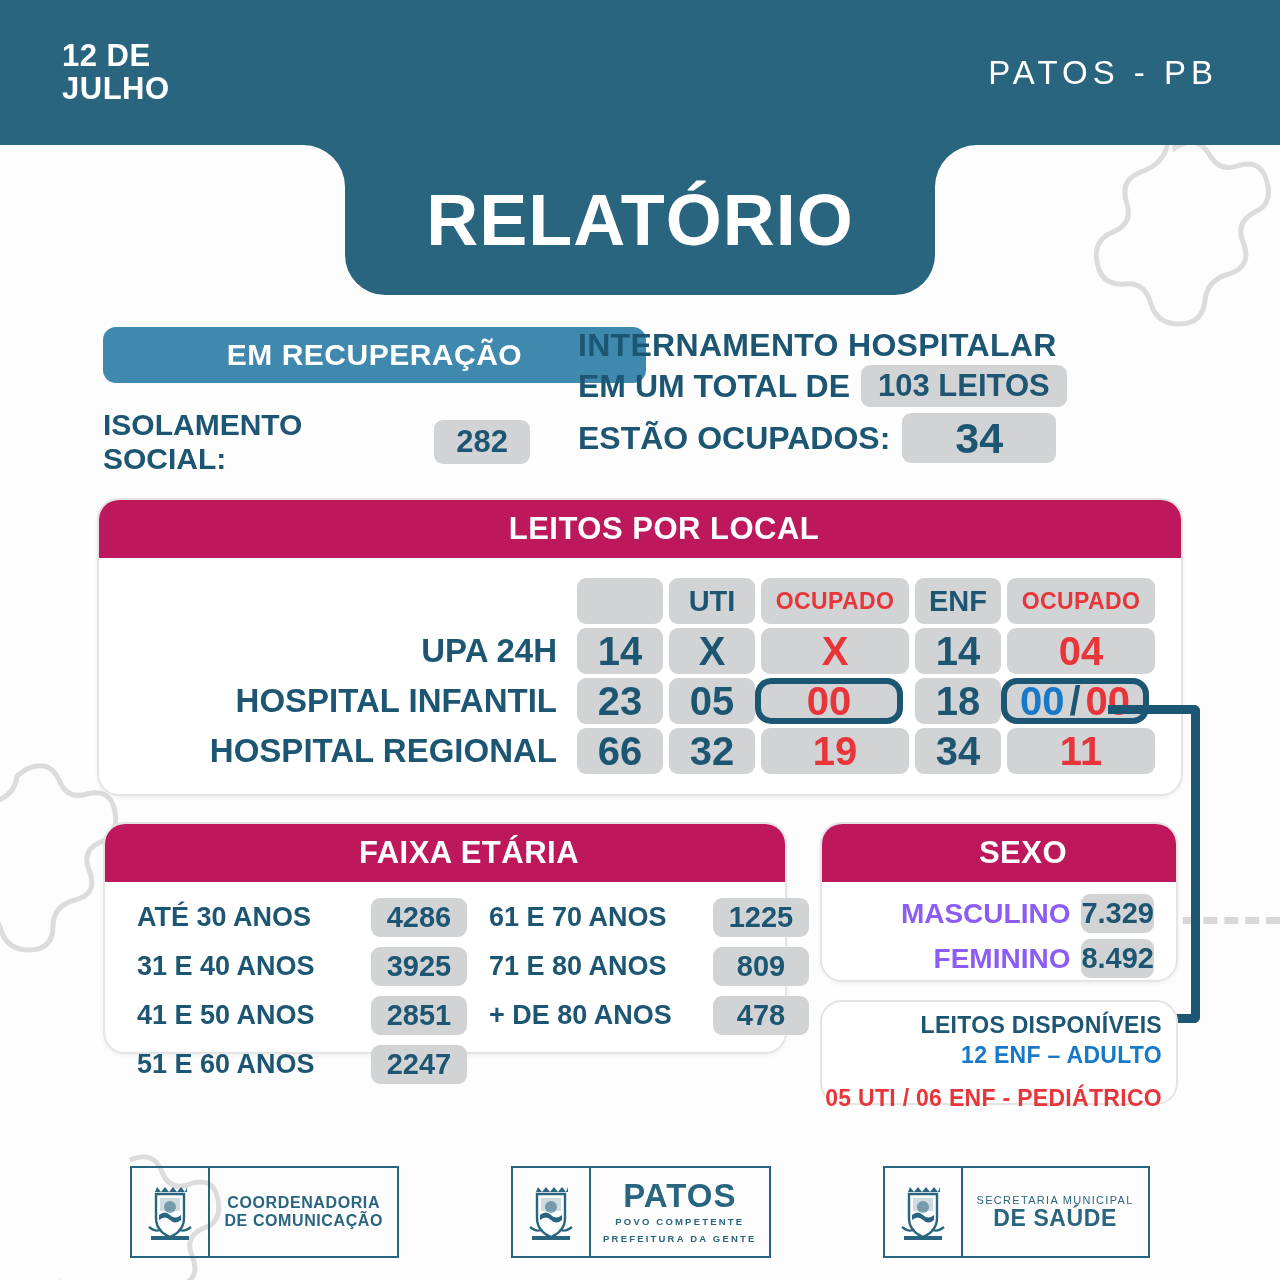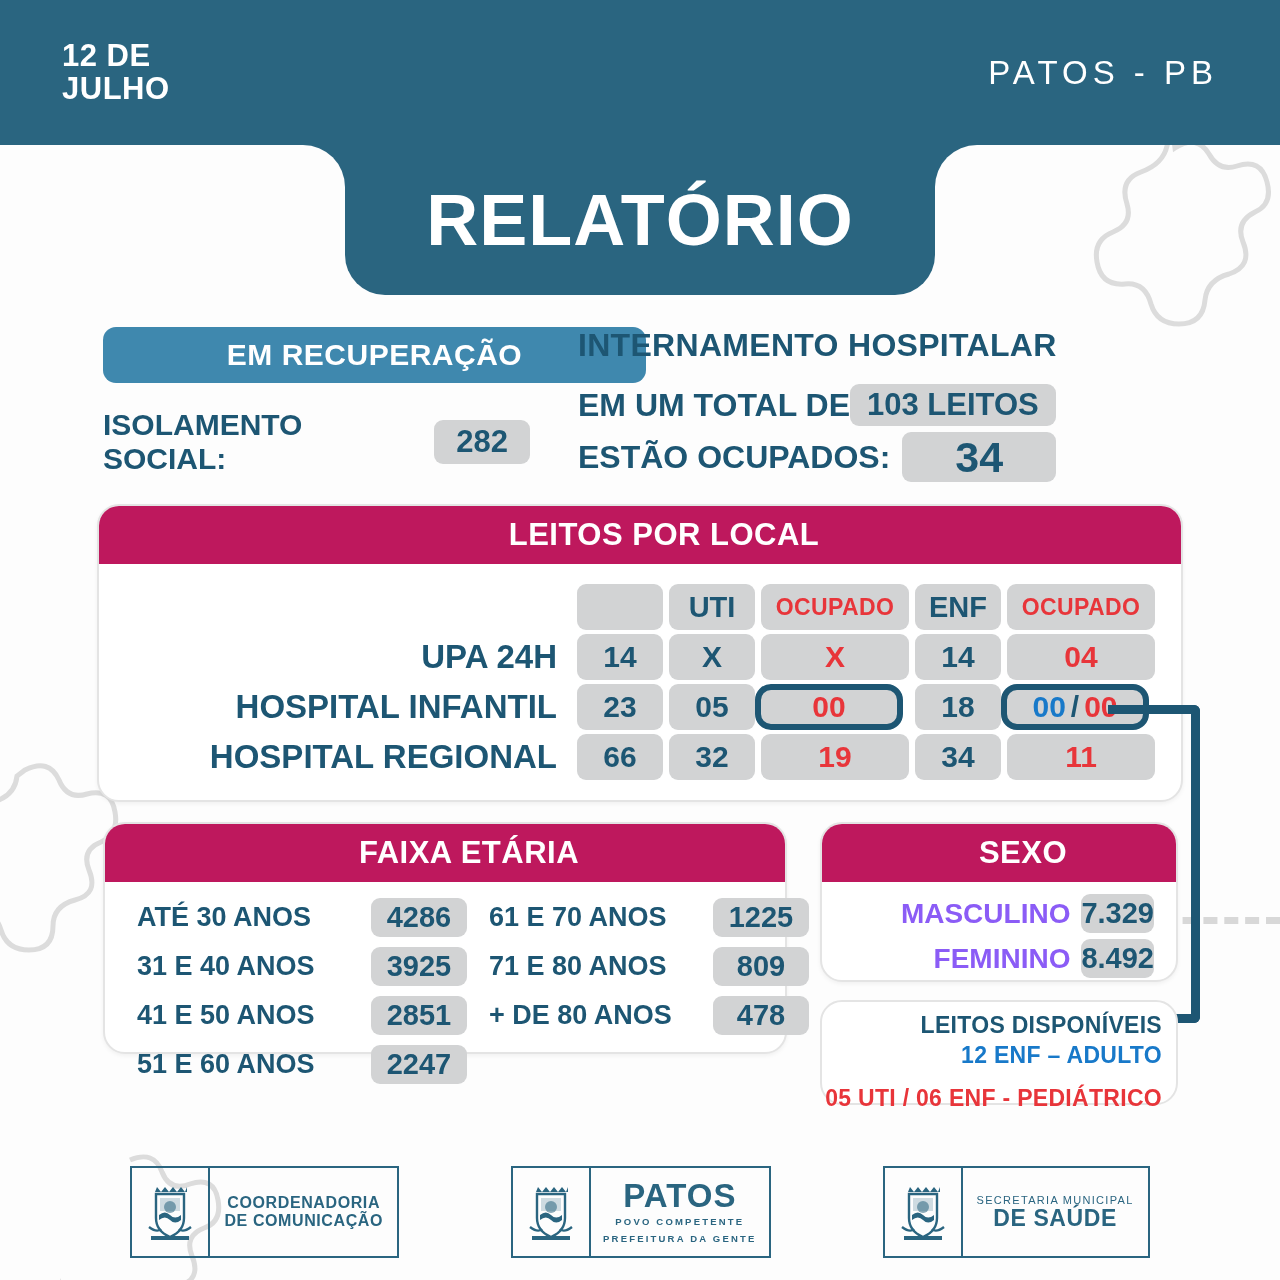--- a/index.html
+++ b/index.html
@@ -82,7 +82,7 @@
 
   .stats-right { flex:1; padding-left:18px; }
   .ih-line1 { font-size:32px; font-weight:bold; letter-spacing:.3px; }
-  .ih-line2 { margin-top:20px; display:flex; align-items:center; font-size:32px; font-weight:bold; }
+  .ih-line2 { margin-top:1px; display:flex; align-items:center; gap:11px; font-size:32px; font-weight:bold; }
   .chip-leitos { font-size:31px; padding:3px 17px; }
   .ih-line3 { margin-top:6px; display:flex; align-items:center; gap:12px; font-size:32px; font-weight:bold; }
   .chip-34 { font-size:43px; padding:1px 53px; line-height:1.12; }

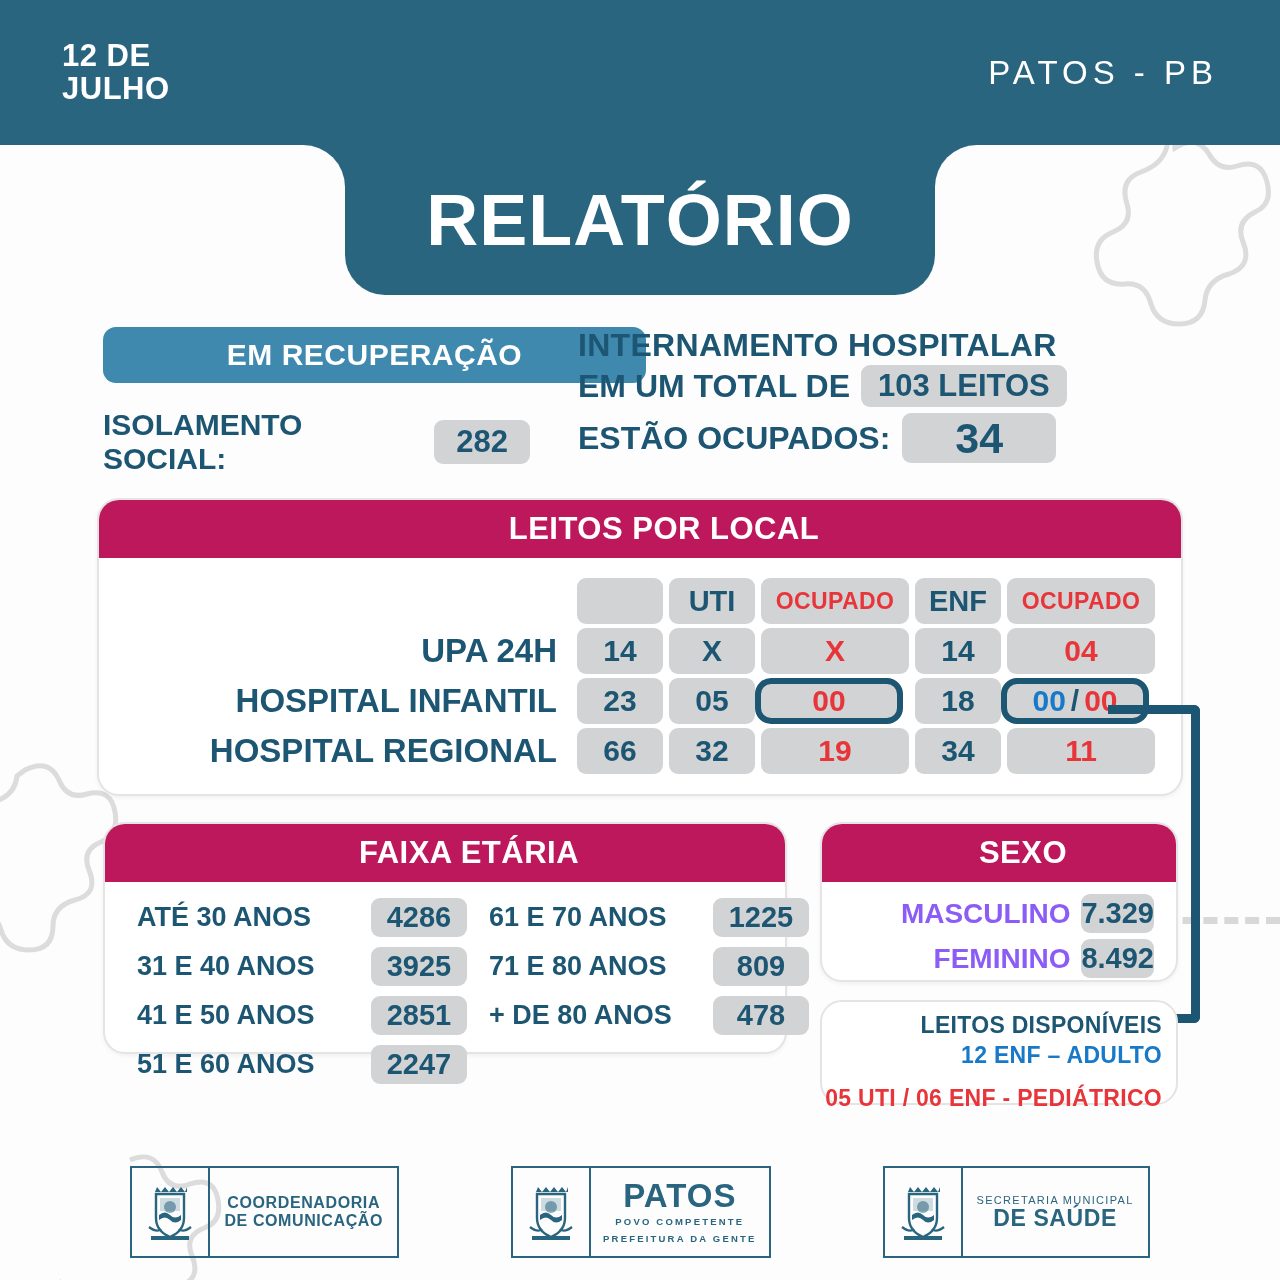--- a/index.html
+++ b/index.html
@@ -117,7 +117,7 @@
     background:#d2d3d4; border-radius:9px;
     width:86px; height:46px;
     display:flex; align-items:center; justify-content:center;
-    font-size:30px; font-weight:bold; color:#1d5673;
+    font-size:40px; font-weight:bold; color:#1d5673;
   }
   .cell.wide { width:148px; }
   .cell.red { color:#e8353a; }

